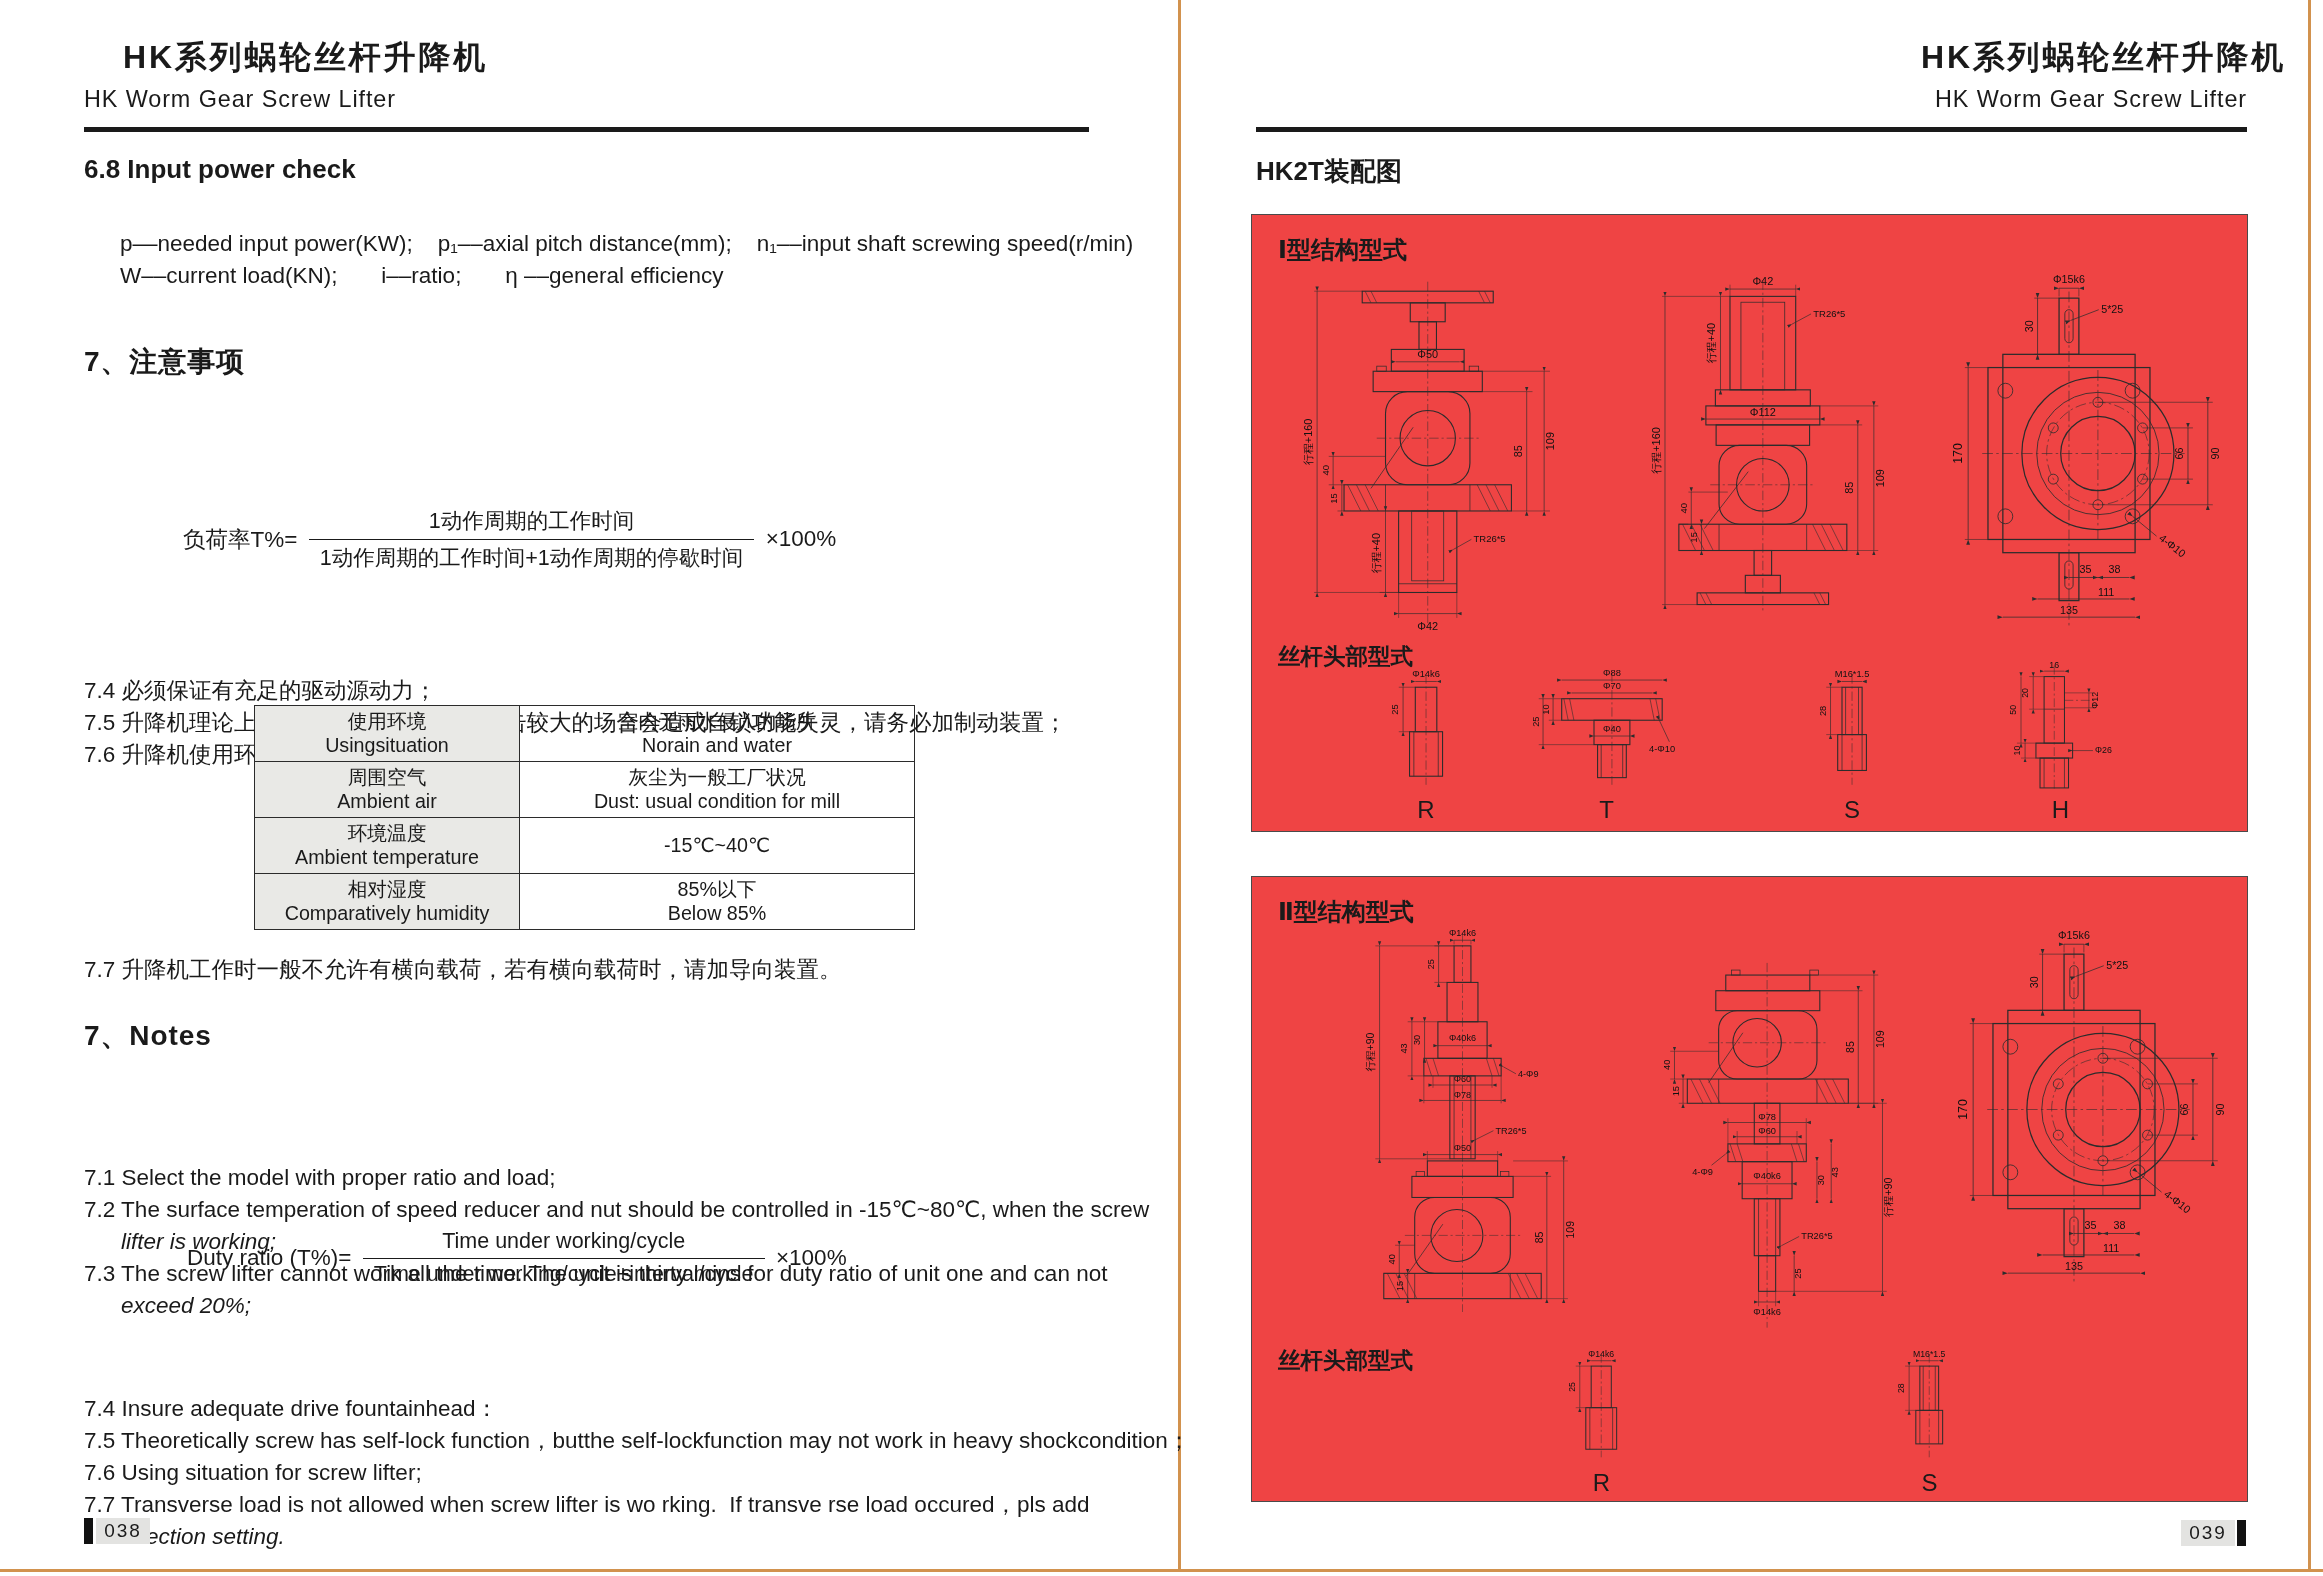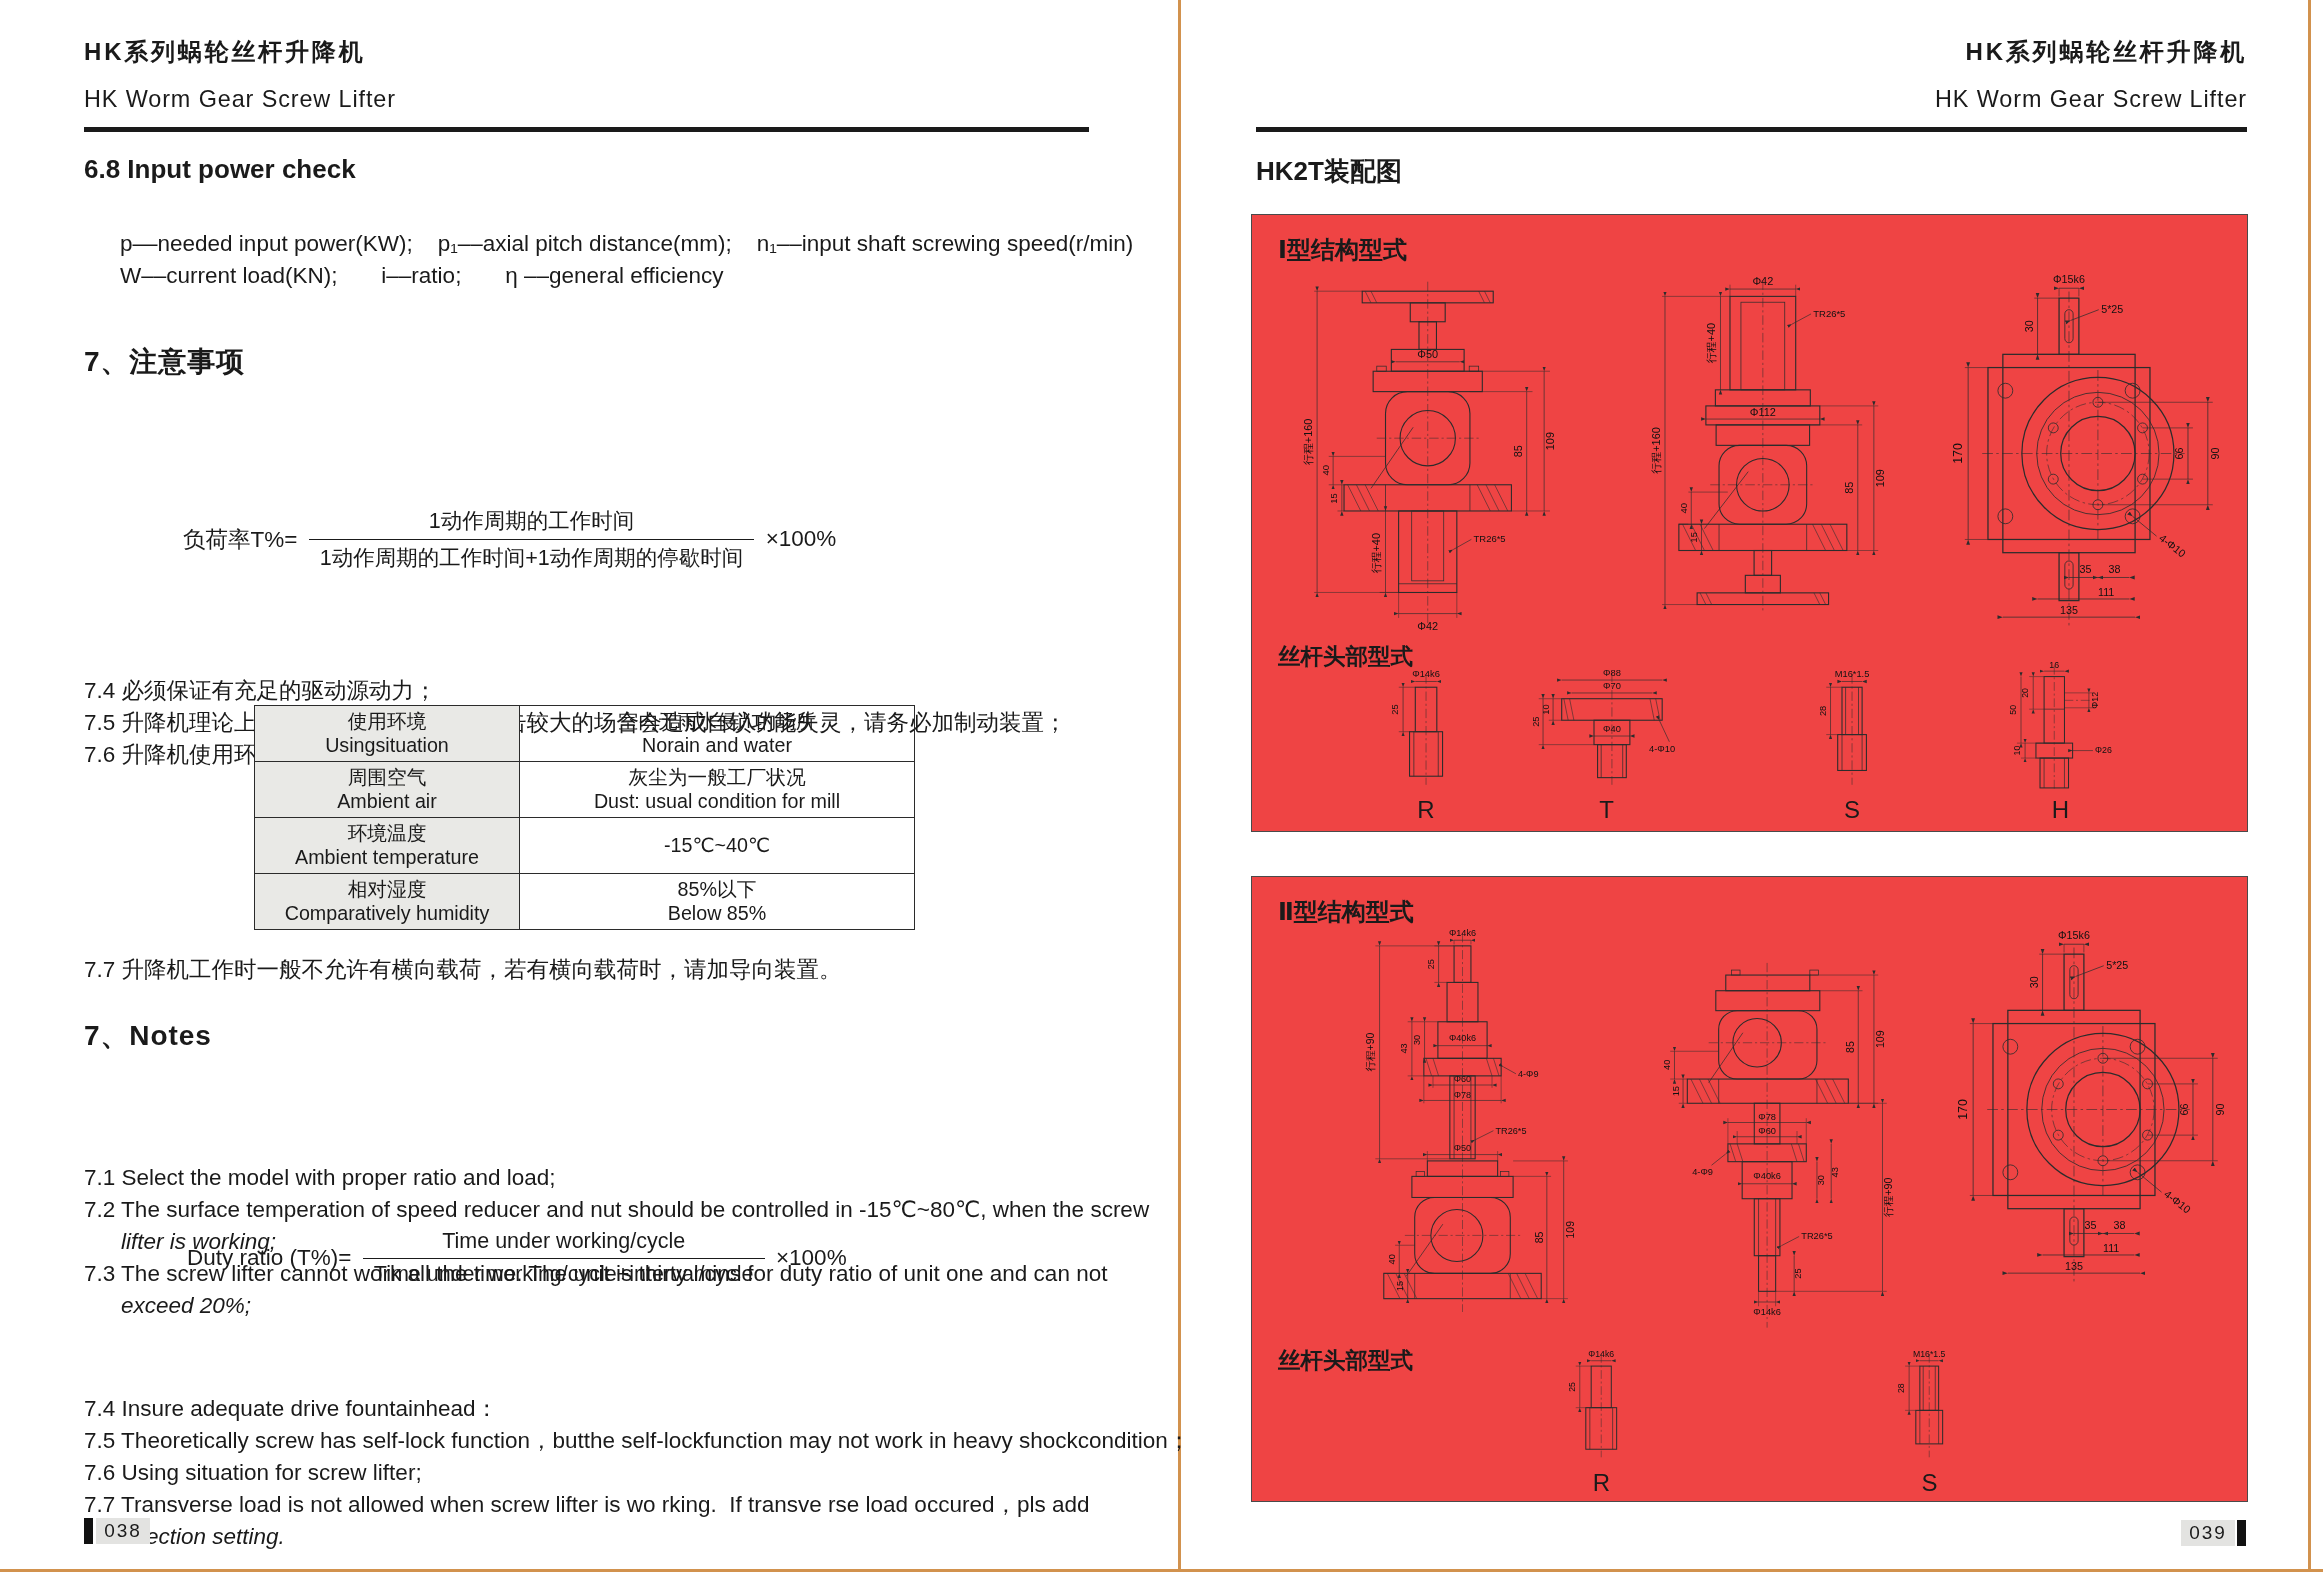--- a/index.html
+++ b/index.html
@@ -7,7 +7,7 @@
        font-family:"Liberation Sans","DejaVu Sans",sans-serif;color:#1a1a1a;}
   .abs{position:absolute;}
   
-  .h-cn{font-size:24px;font-weight:bold;letter-spacing:2.8px;}
+  .h-cn{font-size:32px;font-weight:bold;letter-spacing:2.8px;margin-left:39px;}
   .h-en{font-size:23.4px;letter-spacing:0.9px;}
   .rule{height:4.7px;background:#1a1a1a;}
   .sec{font-size:26px;font-weight:bold;}

